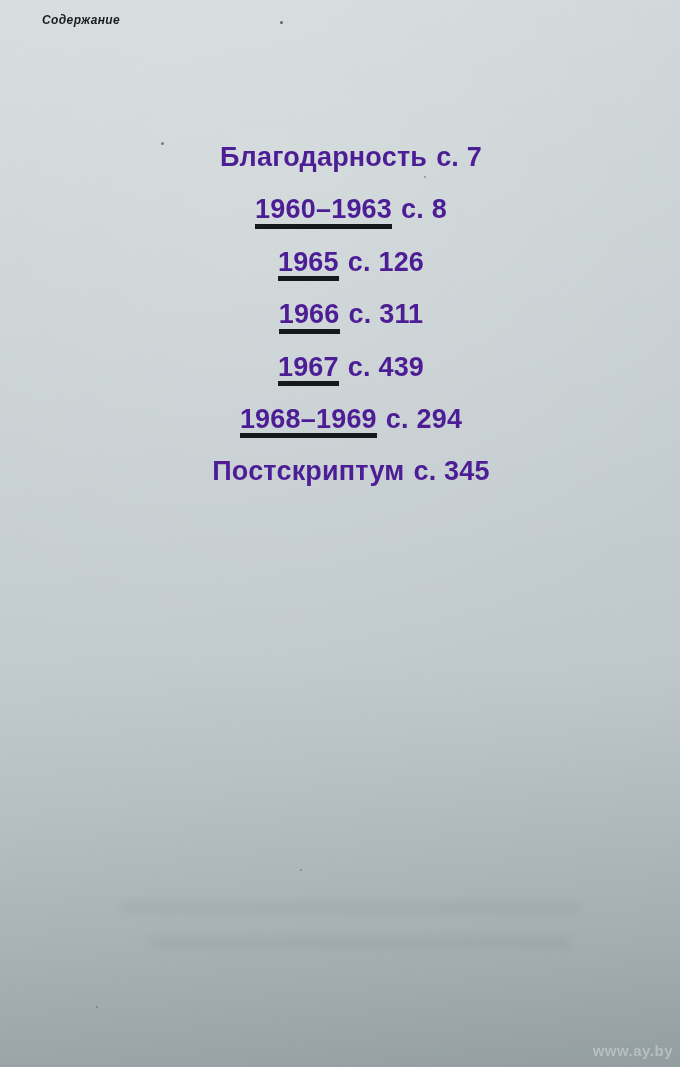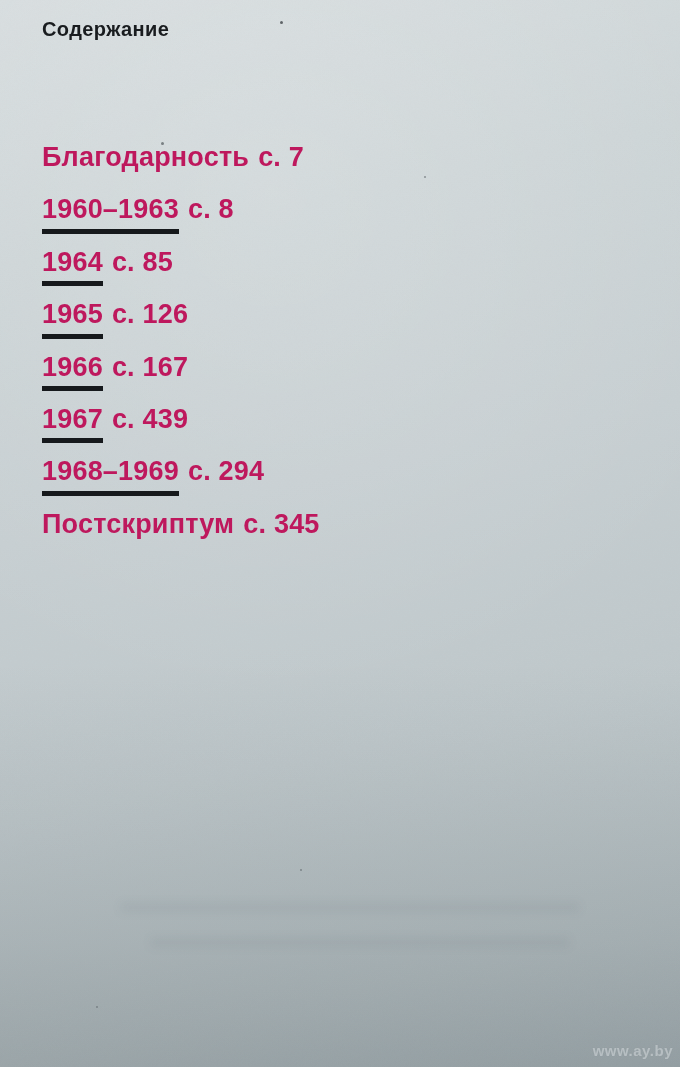--- a/index.html
+++ b/index.html
@@ -28,10 +28,11 @@
     position: absolute;
     top: 5px;
     left: 42px;
-    font-size: 20px;
+    font-size: 12px;
     font-weight: bold;
     letter-spacing: 0.4px;
     color: #191c1f;
+    font-style: italic;
   }
 
   .toc-list {

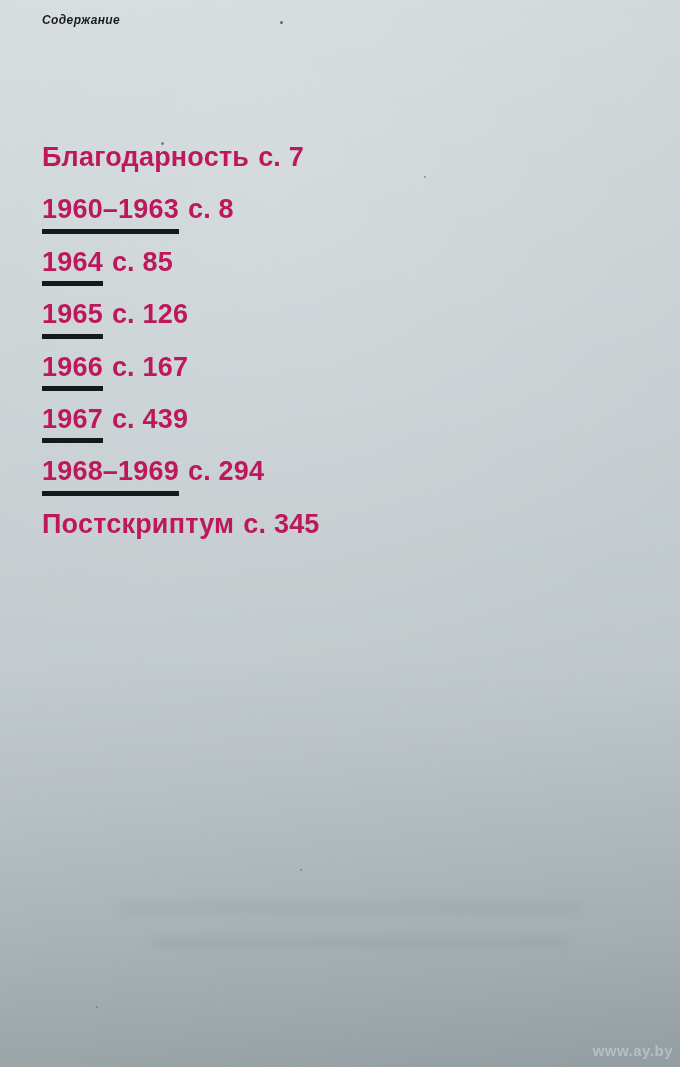--- a/index.html
+++ b/index.html
@@ -47,9 +47,10 @@
     font-size: 27px;
     font-weight: bold;
     letter-spacing: 0.2px;
-    color: #be185d;
+    color: #4c1d95;
     line-height: 1.05;
     white-space: nowrap;
+    text-align: center;
   }
 
   .entry-title { display: inline-block; }

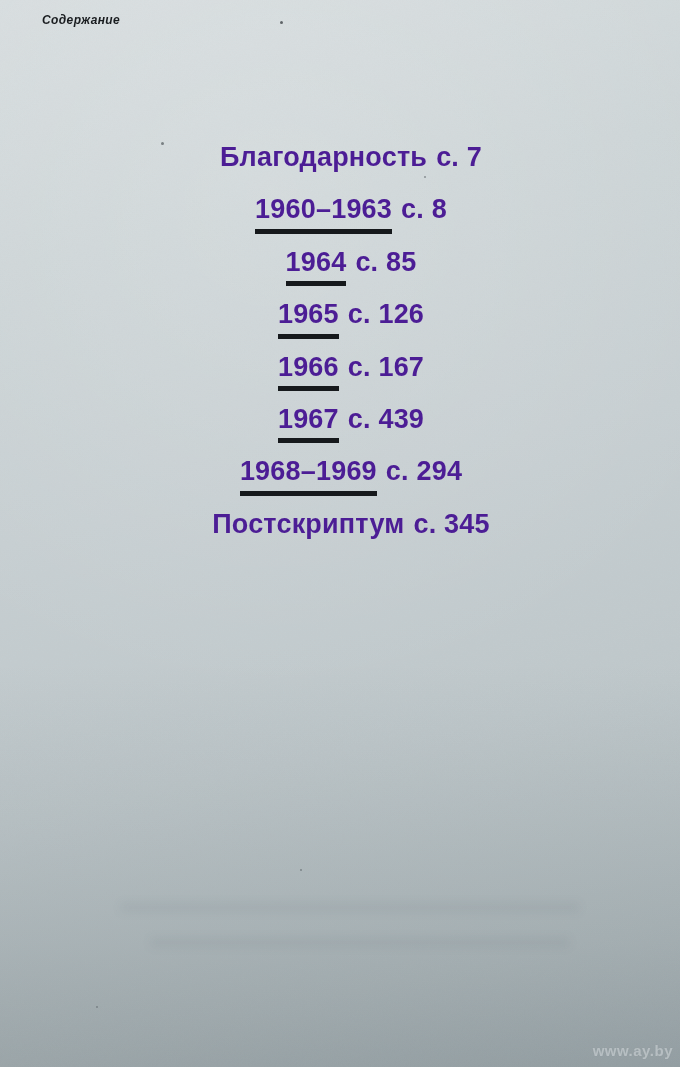--- a/index.html
+++ b/index.html
@@ -56,7 +56,6 @@
   .entry-title { display: inline-block; }
   .entry-title.underlined {
     border-bottom: 5px solid #16191c;
-    padding-bottom: 5px;
   }
   .entry-page {
     display: inline-block;

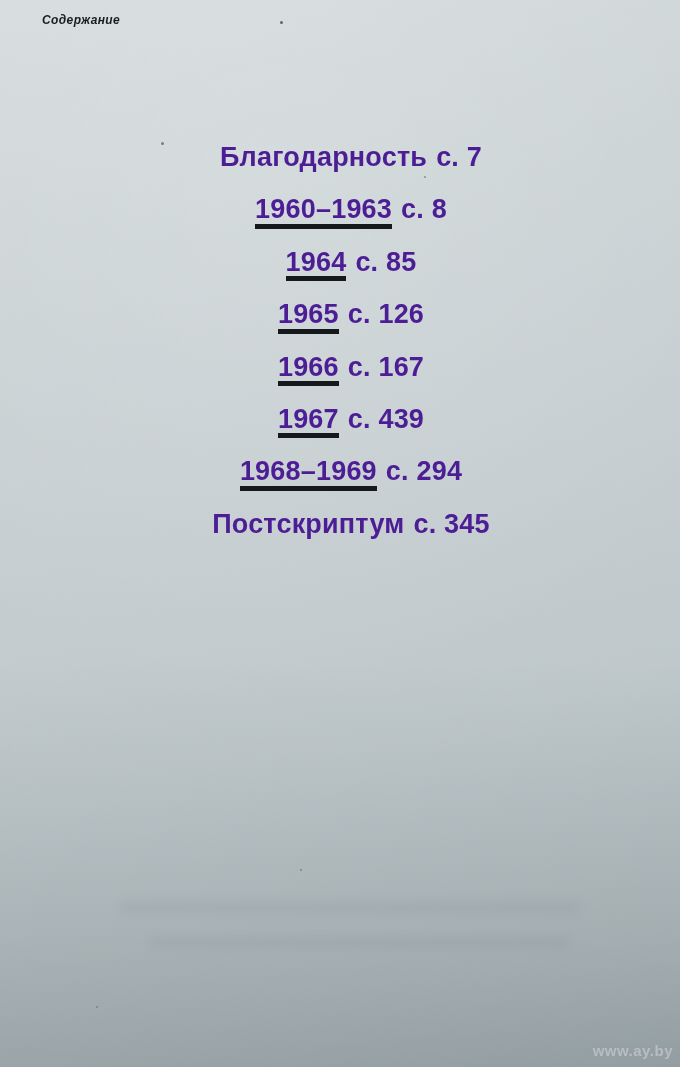--- a/index.html
+++ b/index.html
@@ -142,9 +142,6 @@
     <span class="entry-title underlined">1960–1963</span><span class="entry-page">с. 8</span>
   </div>
 
-  <div class="entry">
-    <span class="entry-title underlined">1964</span><span class="entry-page">с. 85</span>
-  </div>
 
   <div class="entry">
     <span class="entry-title underlined">1965</span><span class="entry-page">с. 126</span>

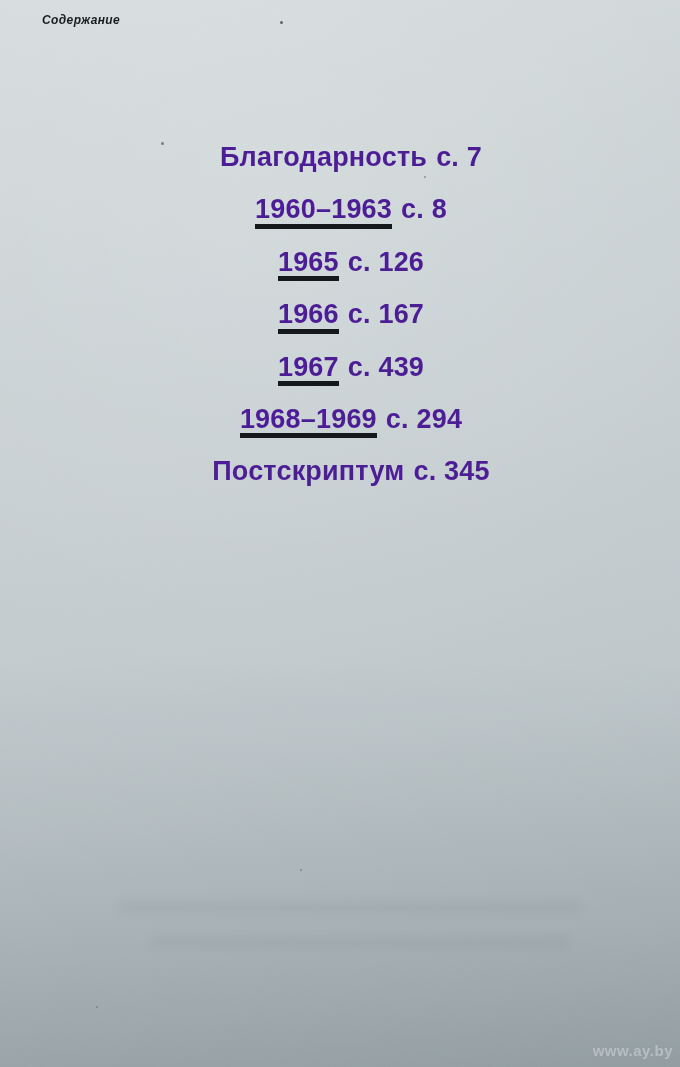--- a/index.html
+++ b/index.html
@@ -148,7 +148,7 @@
   </div>
 
   <div class="entry">
-    <span class="entry-title underlined">1966</span><span class="entry-page">с. 167</span>
+    <span class="entry-title underlined">1966</span><span class="entry-page">с. 311</span>
   </div>
 
   <div class="entry">

